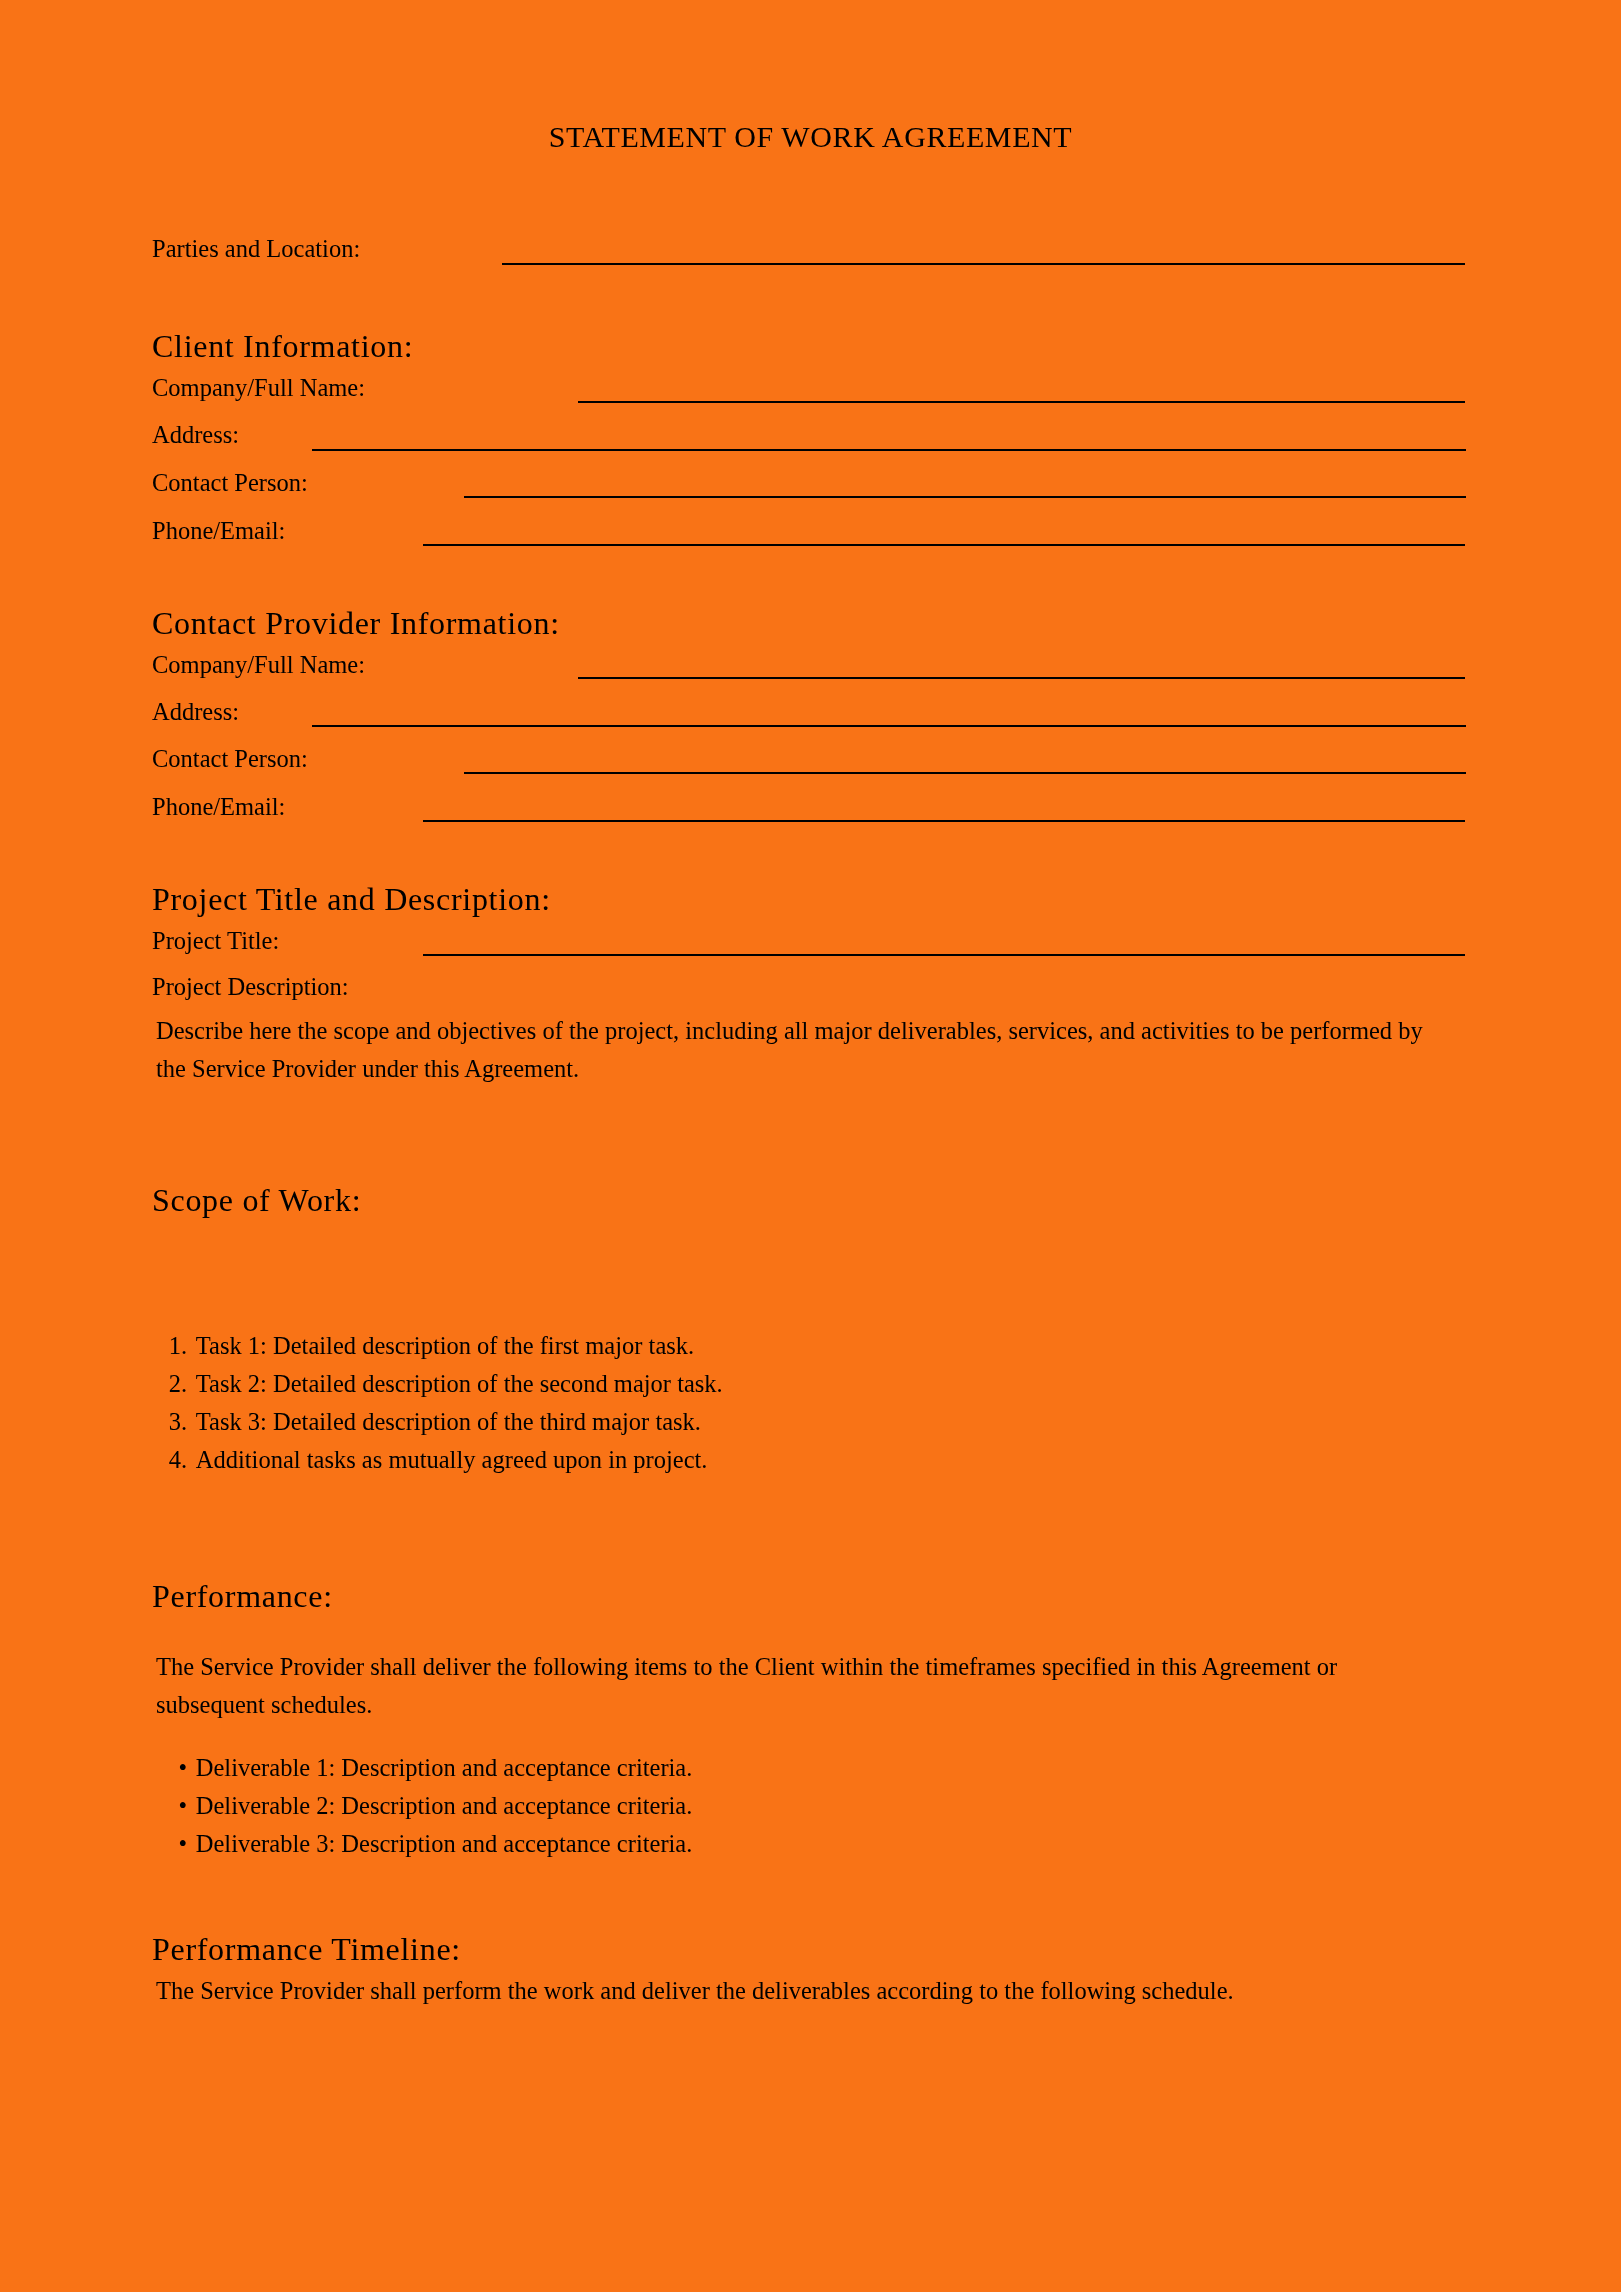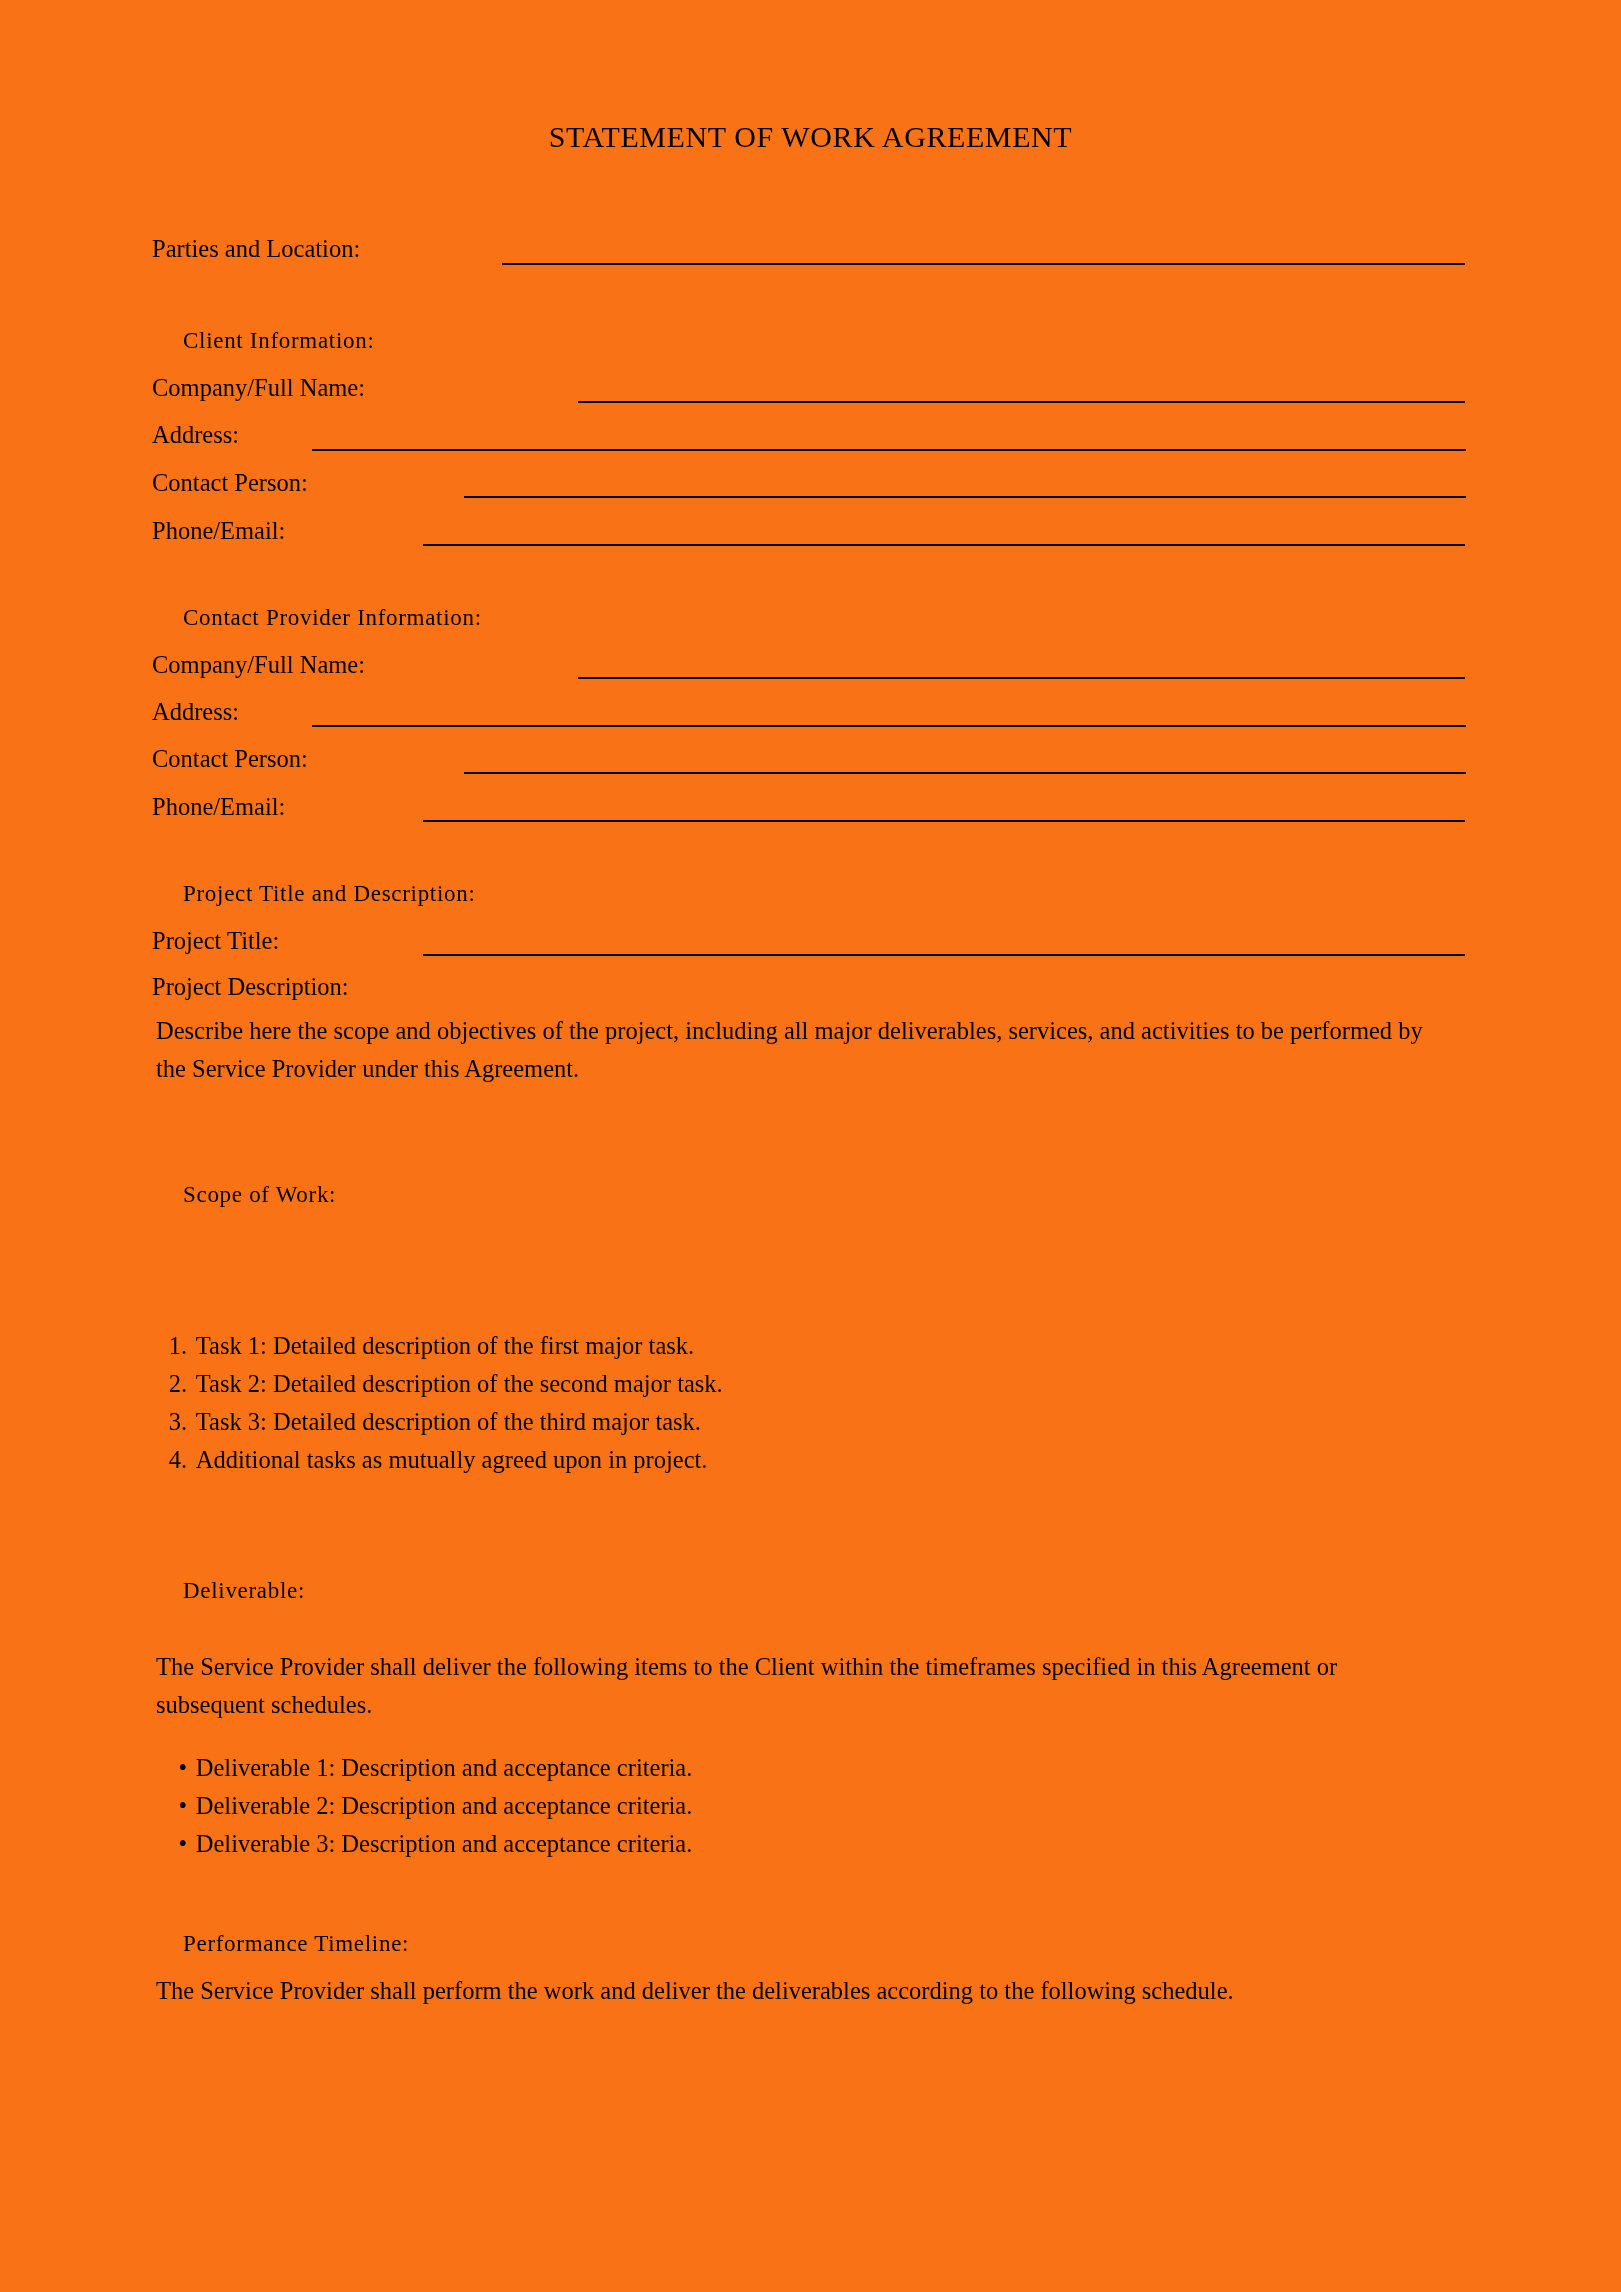--- a/index.html
+++ b/index.html
@@ -35,10 +35,9 @@
     left: 152px;
   }
   .heading {
-    font-size: 23px;
+    font-size: 32px;
     letter-spacing: 0.7px;
     white-space: nowrap;
-    margin-left: 31px;
   }
   .label {
     font-size: 24.5px;

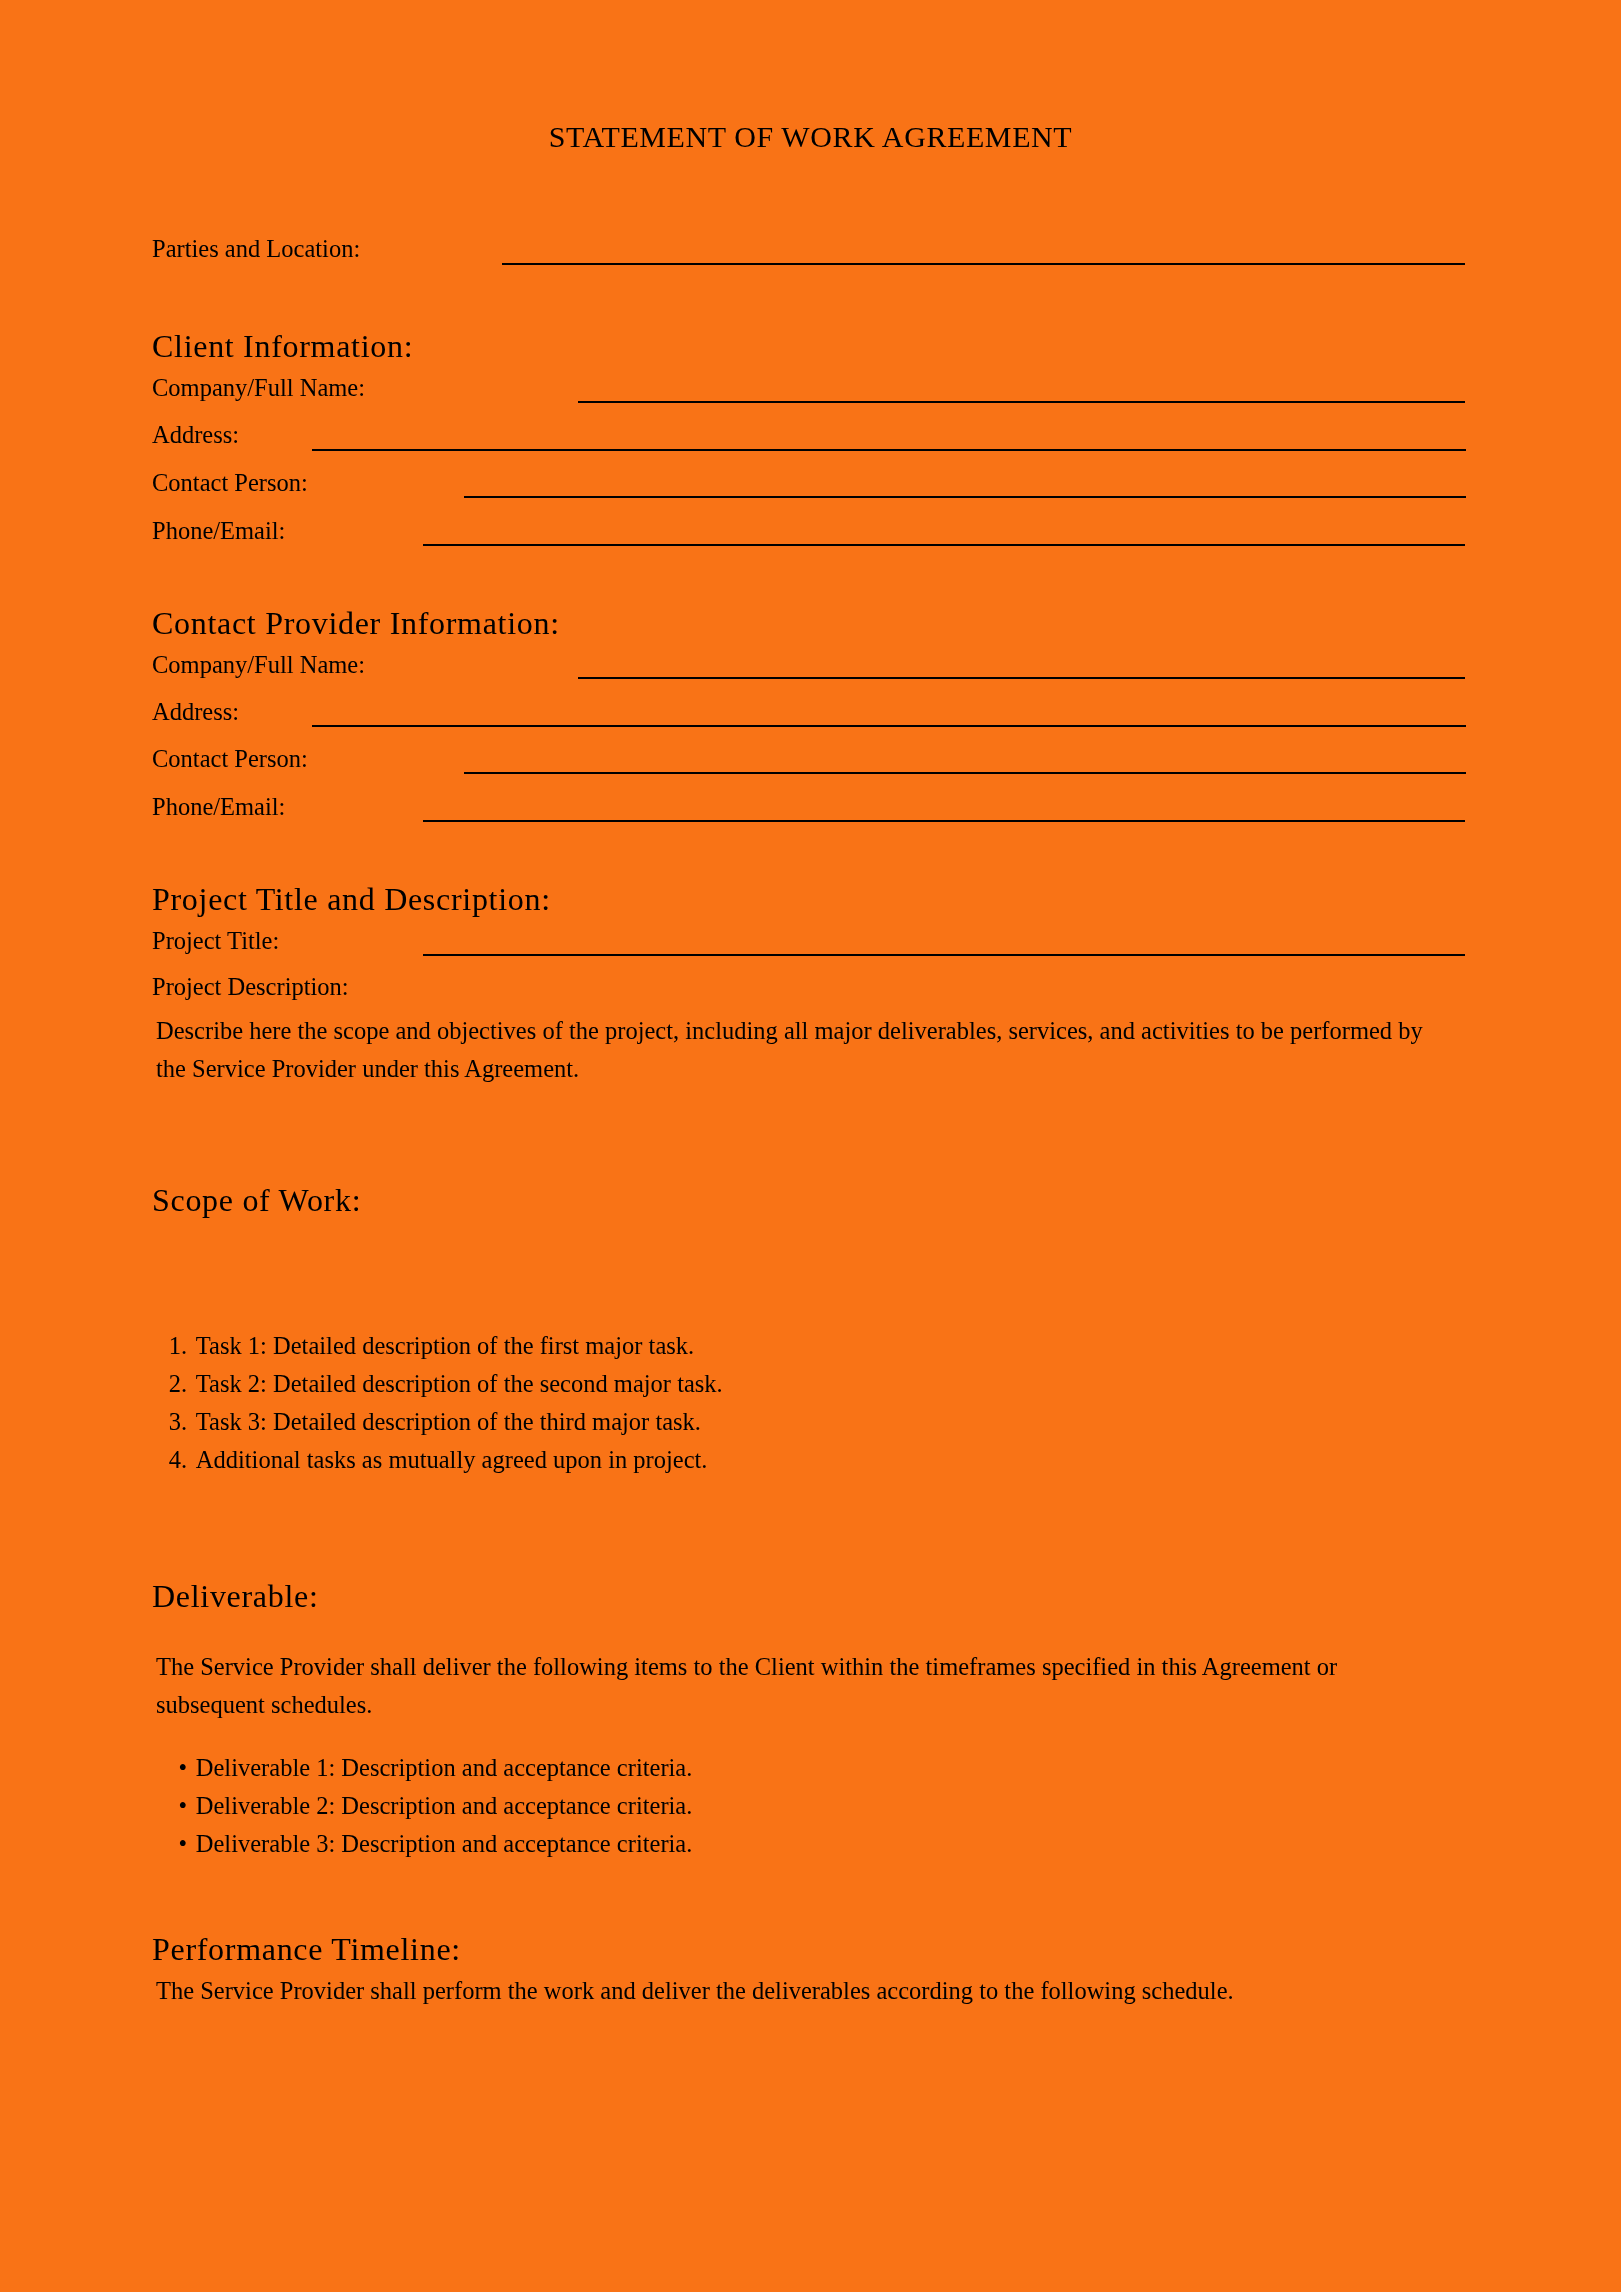--- a/index.html
+++ b/index.html
@@ -147,7 +147,7 @@
     </div>
   </div>
 
-  <div class="block heading" style="top:1578px;">Deliverable:</div>
+  <div class="block heading" style="top:1578px;">Performance:</div>
   <div class="para" style="top:1619px;margin-top:29px;">The Service Provider shall deliver the following items to the Client within the timeframes specified in this Agreement or subsequent schedules.</div>
 
   <div class="list" style="top:1749px; left:152px;">

